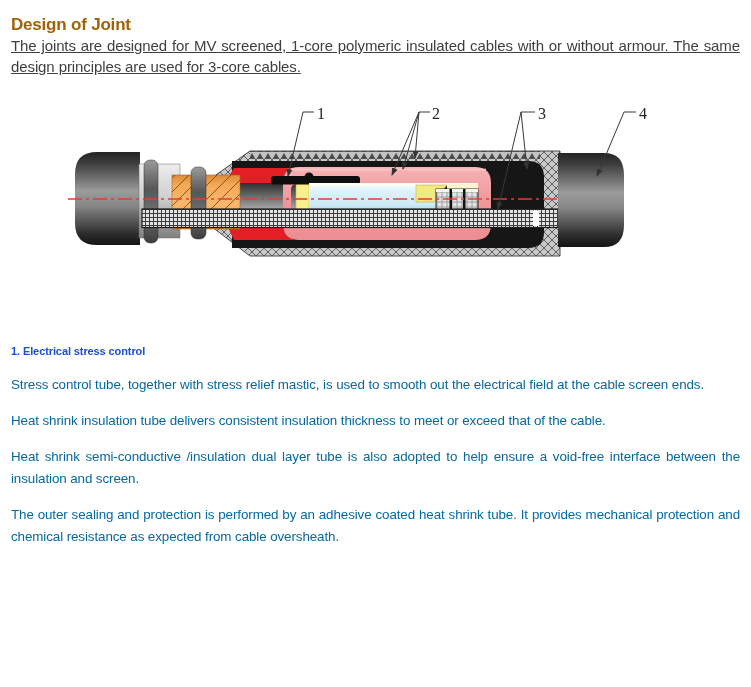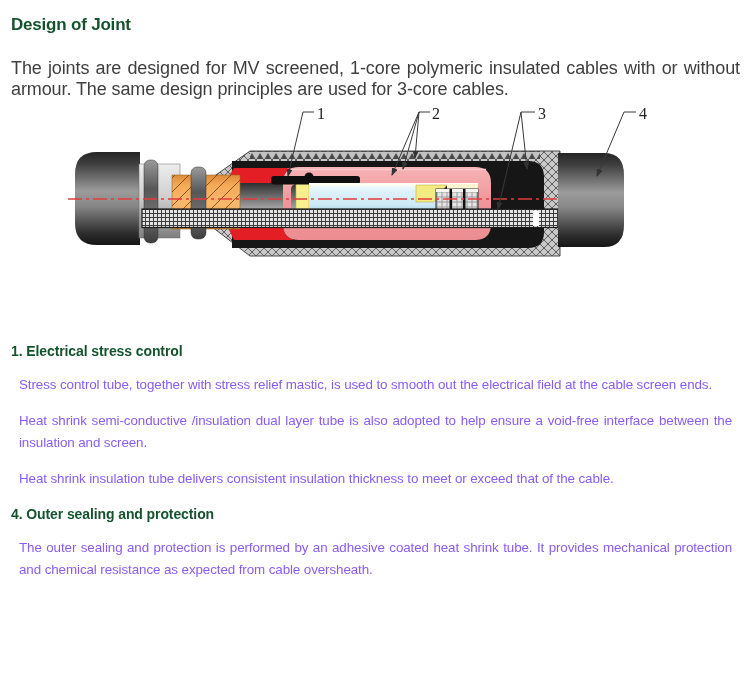--- a/index.html
+++ b/index.html
@@ -6,7 +6,7 @@
   body{width:751px;height:687px;position:relative;overflow:hidden;
        font-family:"Liberation Sans",sans-serif;color:#3f3f3f;}
   .page-title{position:absolute;left:11px;top:4px;font-size:17px;font-weight:700;
-       color:#14532d;letter-spacing:-0.2px;}
+       color:#a16207;letter-spacing:-0.2px;}
   .intro{position:absolute;left:11px;top:40px;width:729px;font-size:18px;
        line-height:21px;text-align:justify;color:#3f3f3f;letter-spacing:-0.1px;}
   #diagram{position:absolute;left:0;top:96px;}

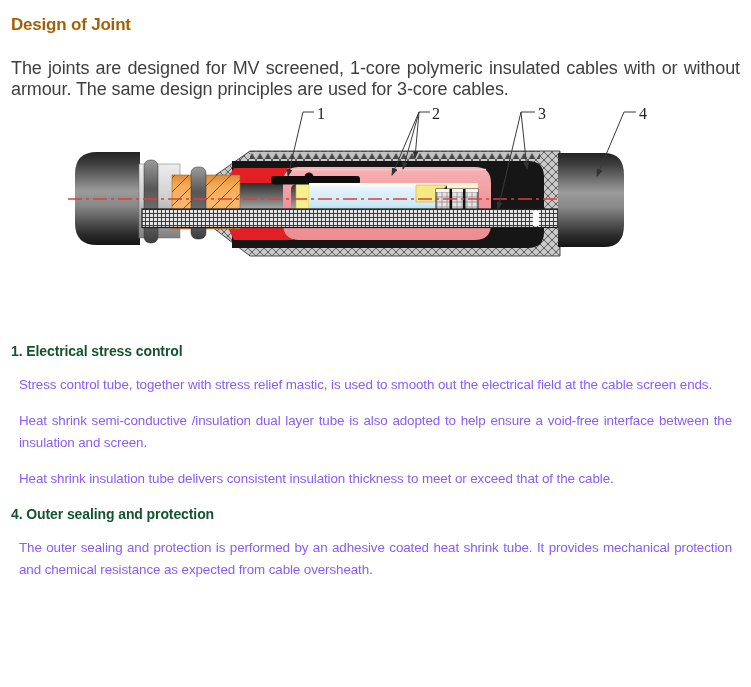--- a/index.html
+++ b/index.html
@@ -7,8 +7,8 @@
        font-family:"Liberation Sans",sans-serif;color:#3f3f3f;}
   .page-title{position:absolute;left:11px;top:4px;font-size:17px;font-weight:700;
        color:#a16207;letter-spacing:-0.2px;}
-  .intro{position:absolute;left:11px;top:40px;width:729px;font-size:18px;
-       line-height:21px;text-align:justify;color:#3f3f3f;letter-spacing:-0.1px;}
+  .intro{position:absolute;left:11px;top:20px;width:729px;font-size:15px;
+       line-height:21px;text-align:justify;color:#3f3f3f;letter-spacing:-0.1px;text-decoration:underline;}
   #diagram{position:absolute;left:0;top:96px;}
   .sections{position:absolute;left:11px;top:327px;width:729px;}
   .sec-h{font-size:14px;font-weight:700;color:#14532d;margin:14px 0 13px;

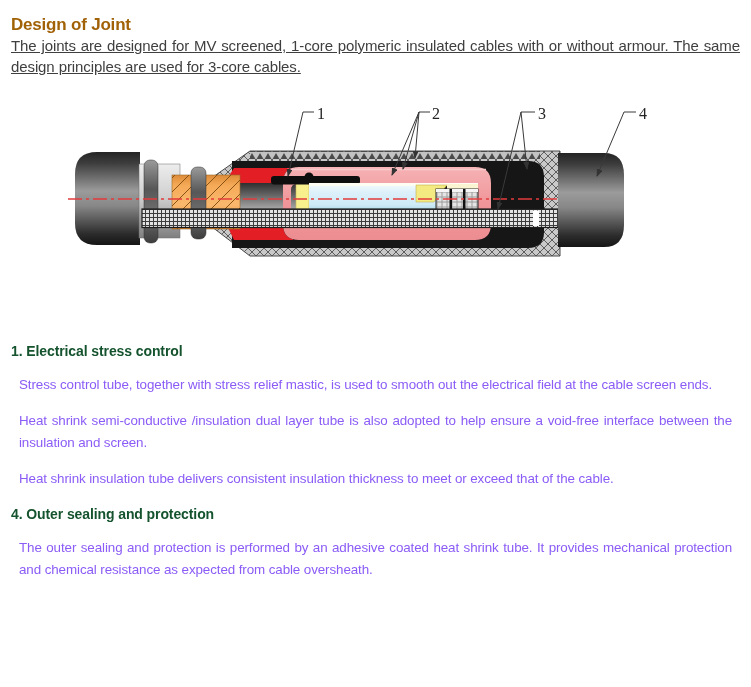--- a/index.html
+++ b/index.html
@@ -11,7 +11,7 @@
        line-height:21px;text-align:justify;color:#3f3f3f;letter-spacing:-0.1px;text-decoration:underline;}
   #diagram{position:absolute;left:0;top:96px;}
   .sections{position:absolute;left:11px;top:327px;width:729px;}
-  .sec-h{font-size:14px;font-weight:700;color:#14532d;margin:14px 0 13px;
+  .sec-h{font-size:11px;font-weight:700;color:#1d4ed8;margin:14px 0 13px;
        line-height:20px;letter-spacing:-0.1px;}
   .sec-p{font-size:13.4px;line-height:22px;margin:0 8px 14px;text-align:justify;
        color:#8b5cf6;letter-spacing:-0.1px;}

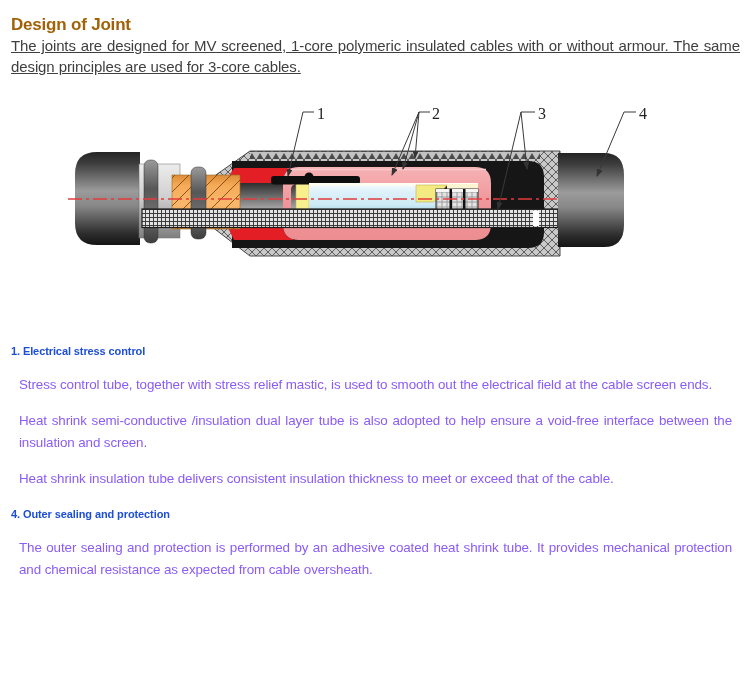--- a/index.html
+++ b/index.html
@@ -13,8 +13,8 @@
   .sections{position:absolute;left:11px;top:327px;width:729px;}
   .sec-h{font-size:11px;font-weight:700;color:#1d4ed8;margin:14px 0 13px;
        line-height:20px;letter-spacing:-0.1px;}
-  .sec-p{font-size:13.4px;line-height:22px;margin:0 8px 14px;text-align:justify;
-       color:#8b5cf6;letter-spacing:-0.1px;}
+  .sec-p{font-size:13.4px;line-height:22px;margin:0 0 14px;text-align:justify;
+       color:#0369a1;letter-spacing:-0.1px;}
   .callout-num{font-family:"Liberation Serif",serif;font-size:16px;fill:#222;}
 </style>
 </head>

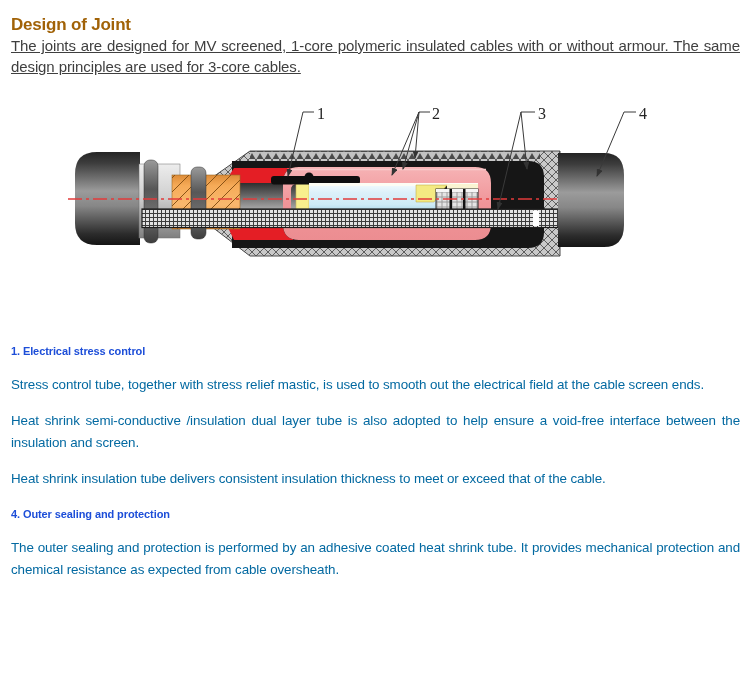--- a/index.html
+++ b/index.html
@@ -162,8 +162,8 @@
   <h2 class="sec-h">1. Electrical stress control</h2>
   <p class="sec-p">Stress control tube, together with stress relief mastic, is used to smooth out the electrical field at the cable screen ends.</p>
 
+  <p class="sec-p">Heat shrink insulation tube delivers consistent insulation thickness to meet or exceed that of the cable.</p>
   <p class="sec-p">Heat shrink semi-conductive /insulation dual layer tube is also adopted to help ensure a void-free interface between the insulation and screen.</p>
-  <p class="sec-p">Heat shrink insulation tube delivers consistent insulation thickness to meet or exceed that of the cable.</p>
 
 
   <h2 class="sec-h">4. Outer sealing and protection</h2>

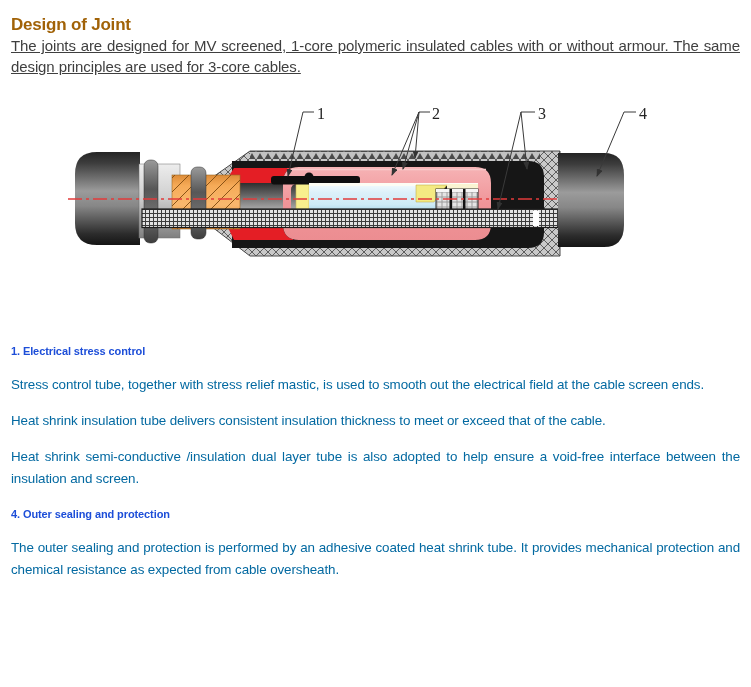--- a/index.html
+++ b/index.html
@@ -166,7 +166,6 @@
   <p class="sec-p">Heat shrink semi-conductive /insulation dual layer tube is also adopted to help ensure a void-free interface between the insulation and screen.</p>
 
 
-  <h2 class="sec-h">4. Outer sealing and protection</h2>
   <p class="sec-p">The outer sealing and protection is performed by an adhesive coated heat shrink tube. It provides mechanical protection and chemical resistance as expected from cable oversheath.</p>
 </div>
 

